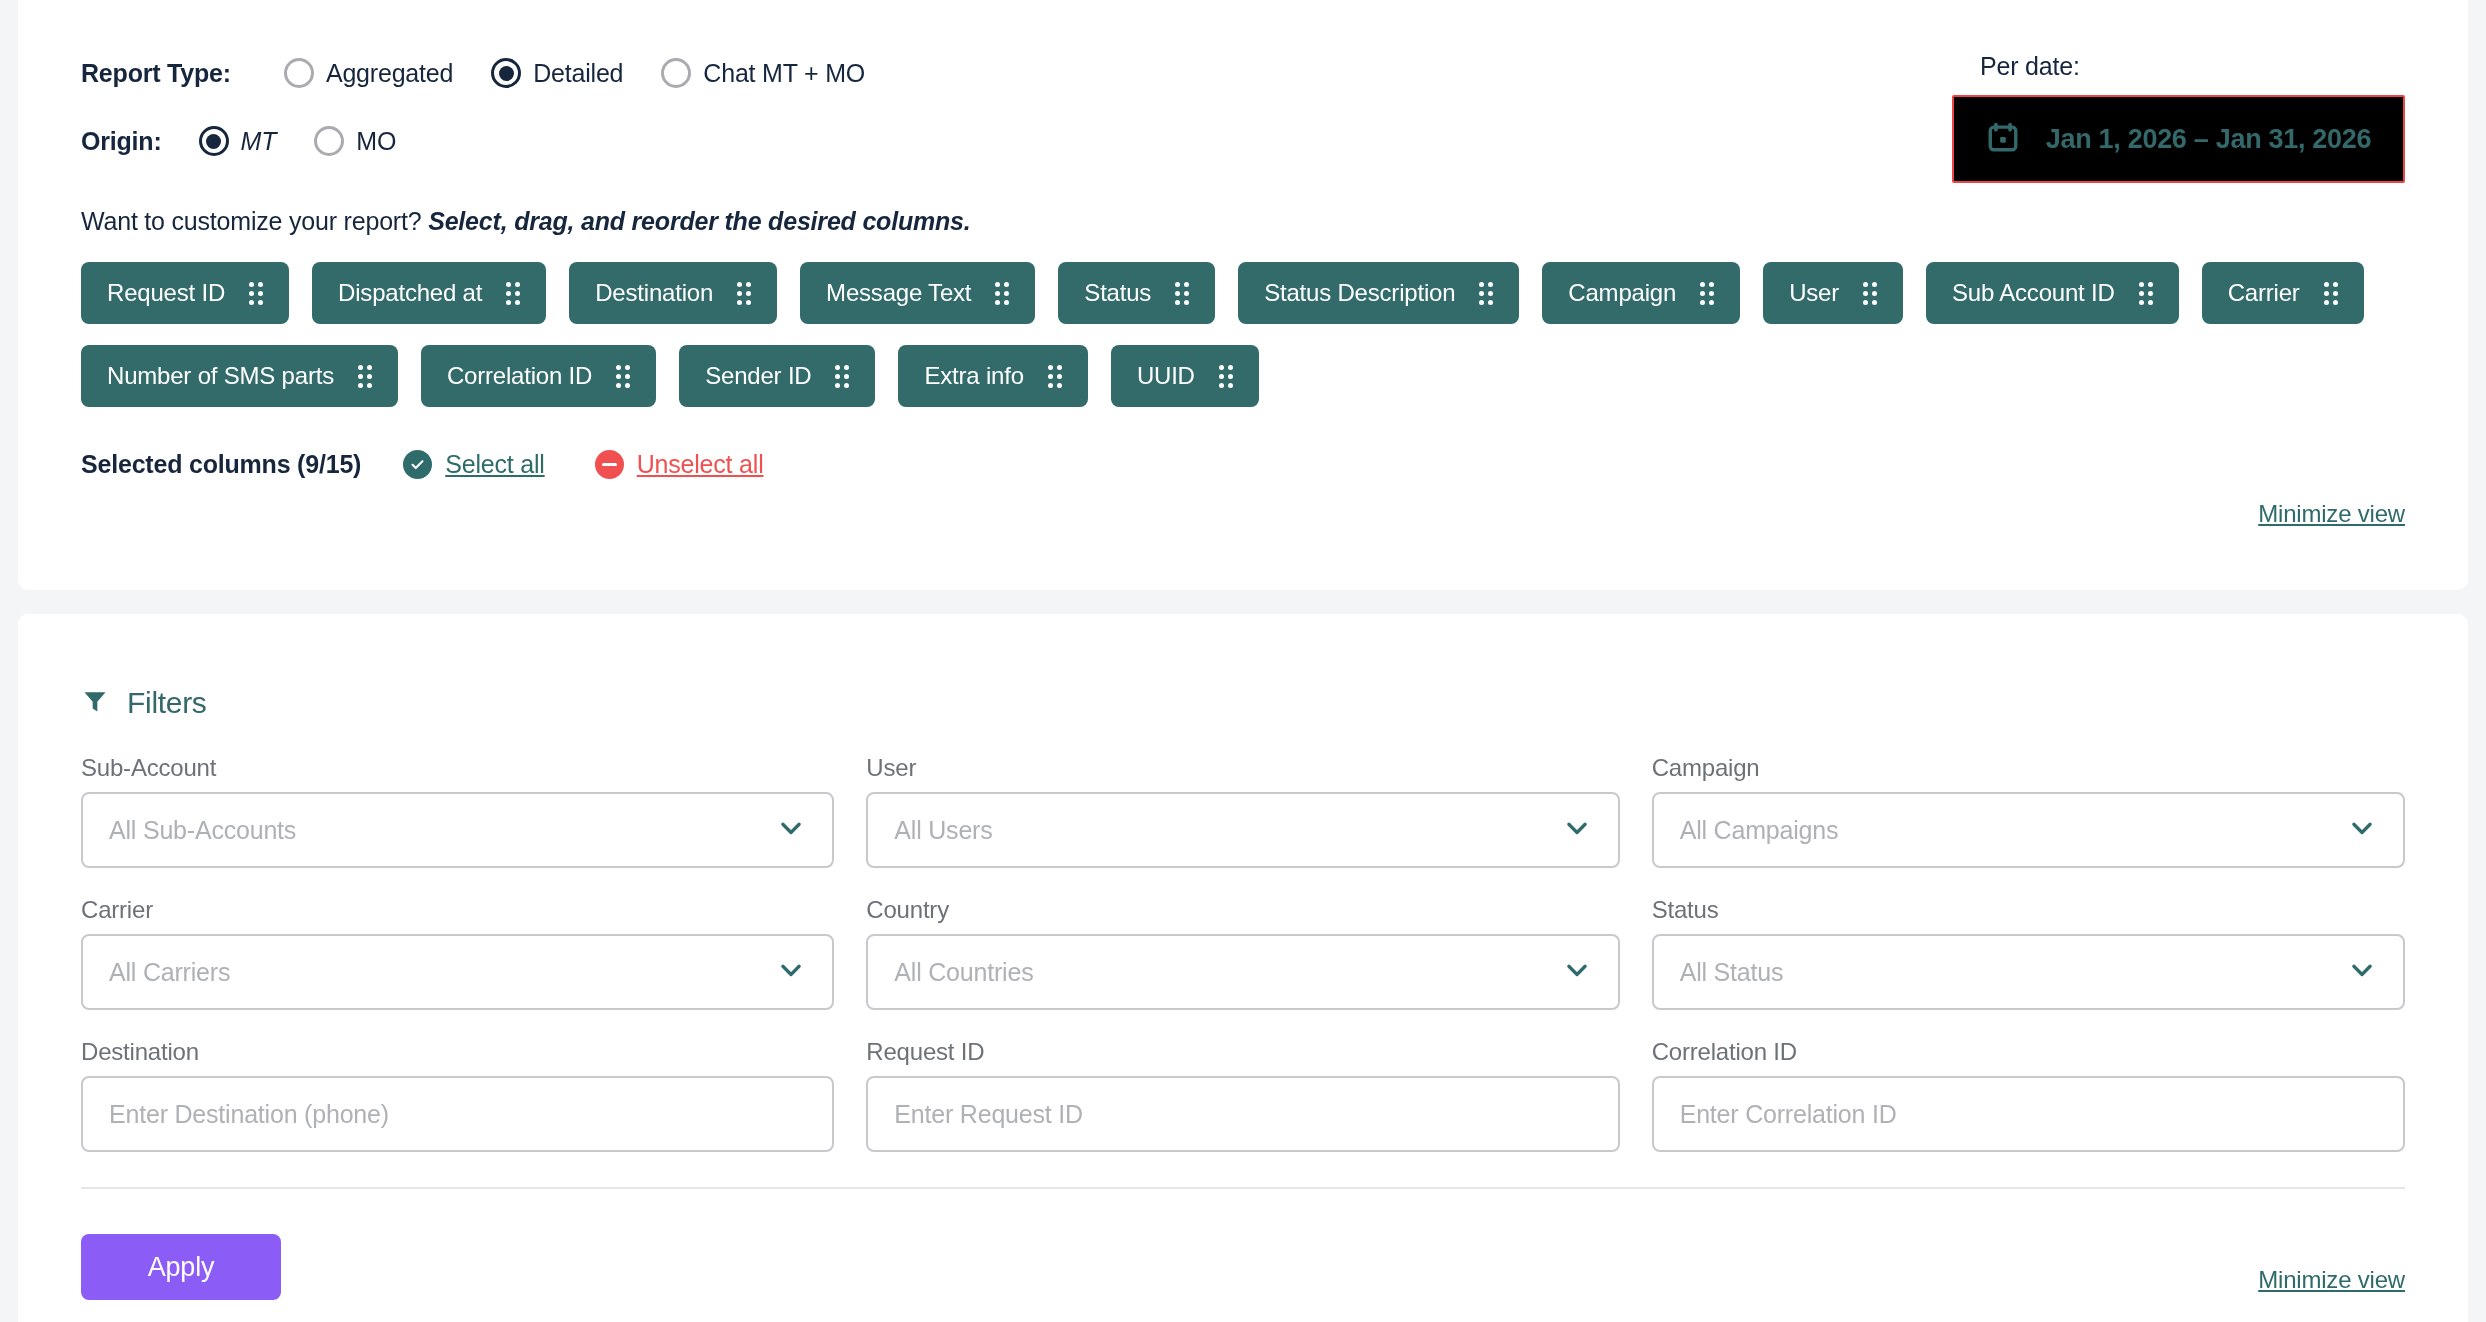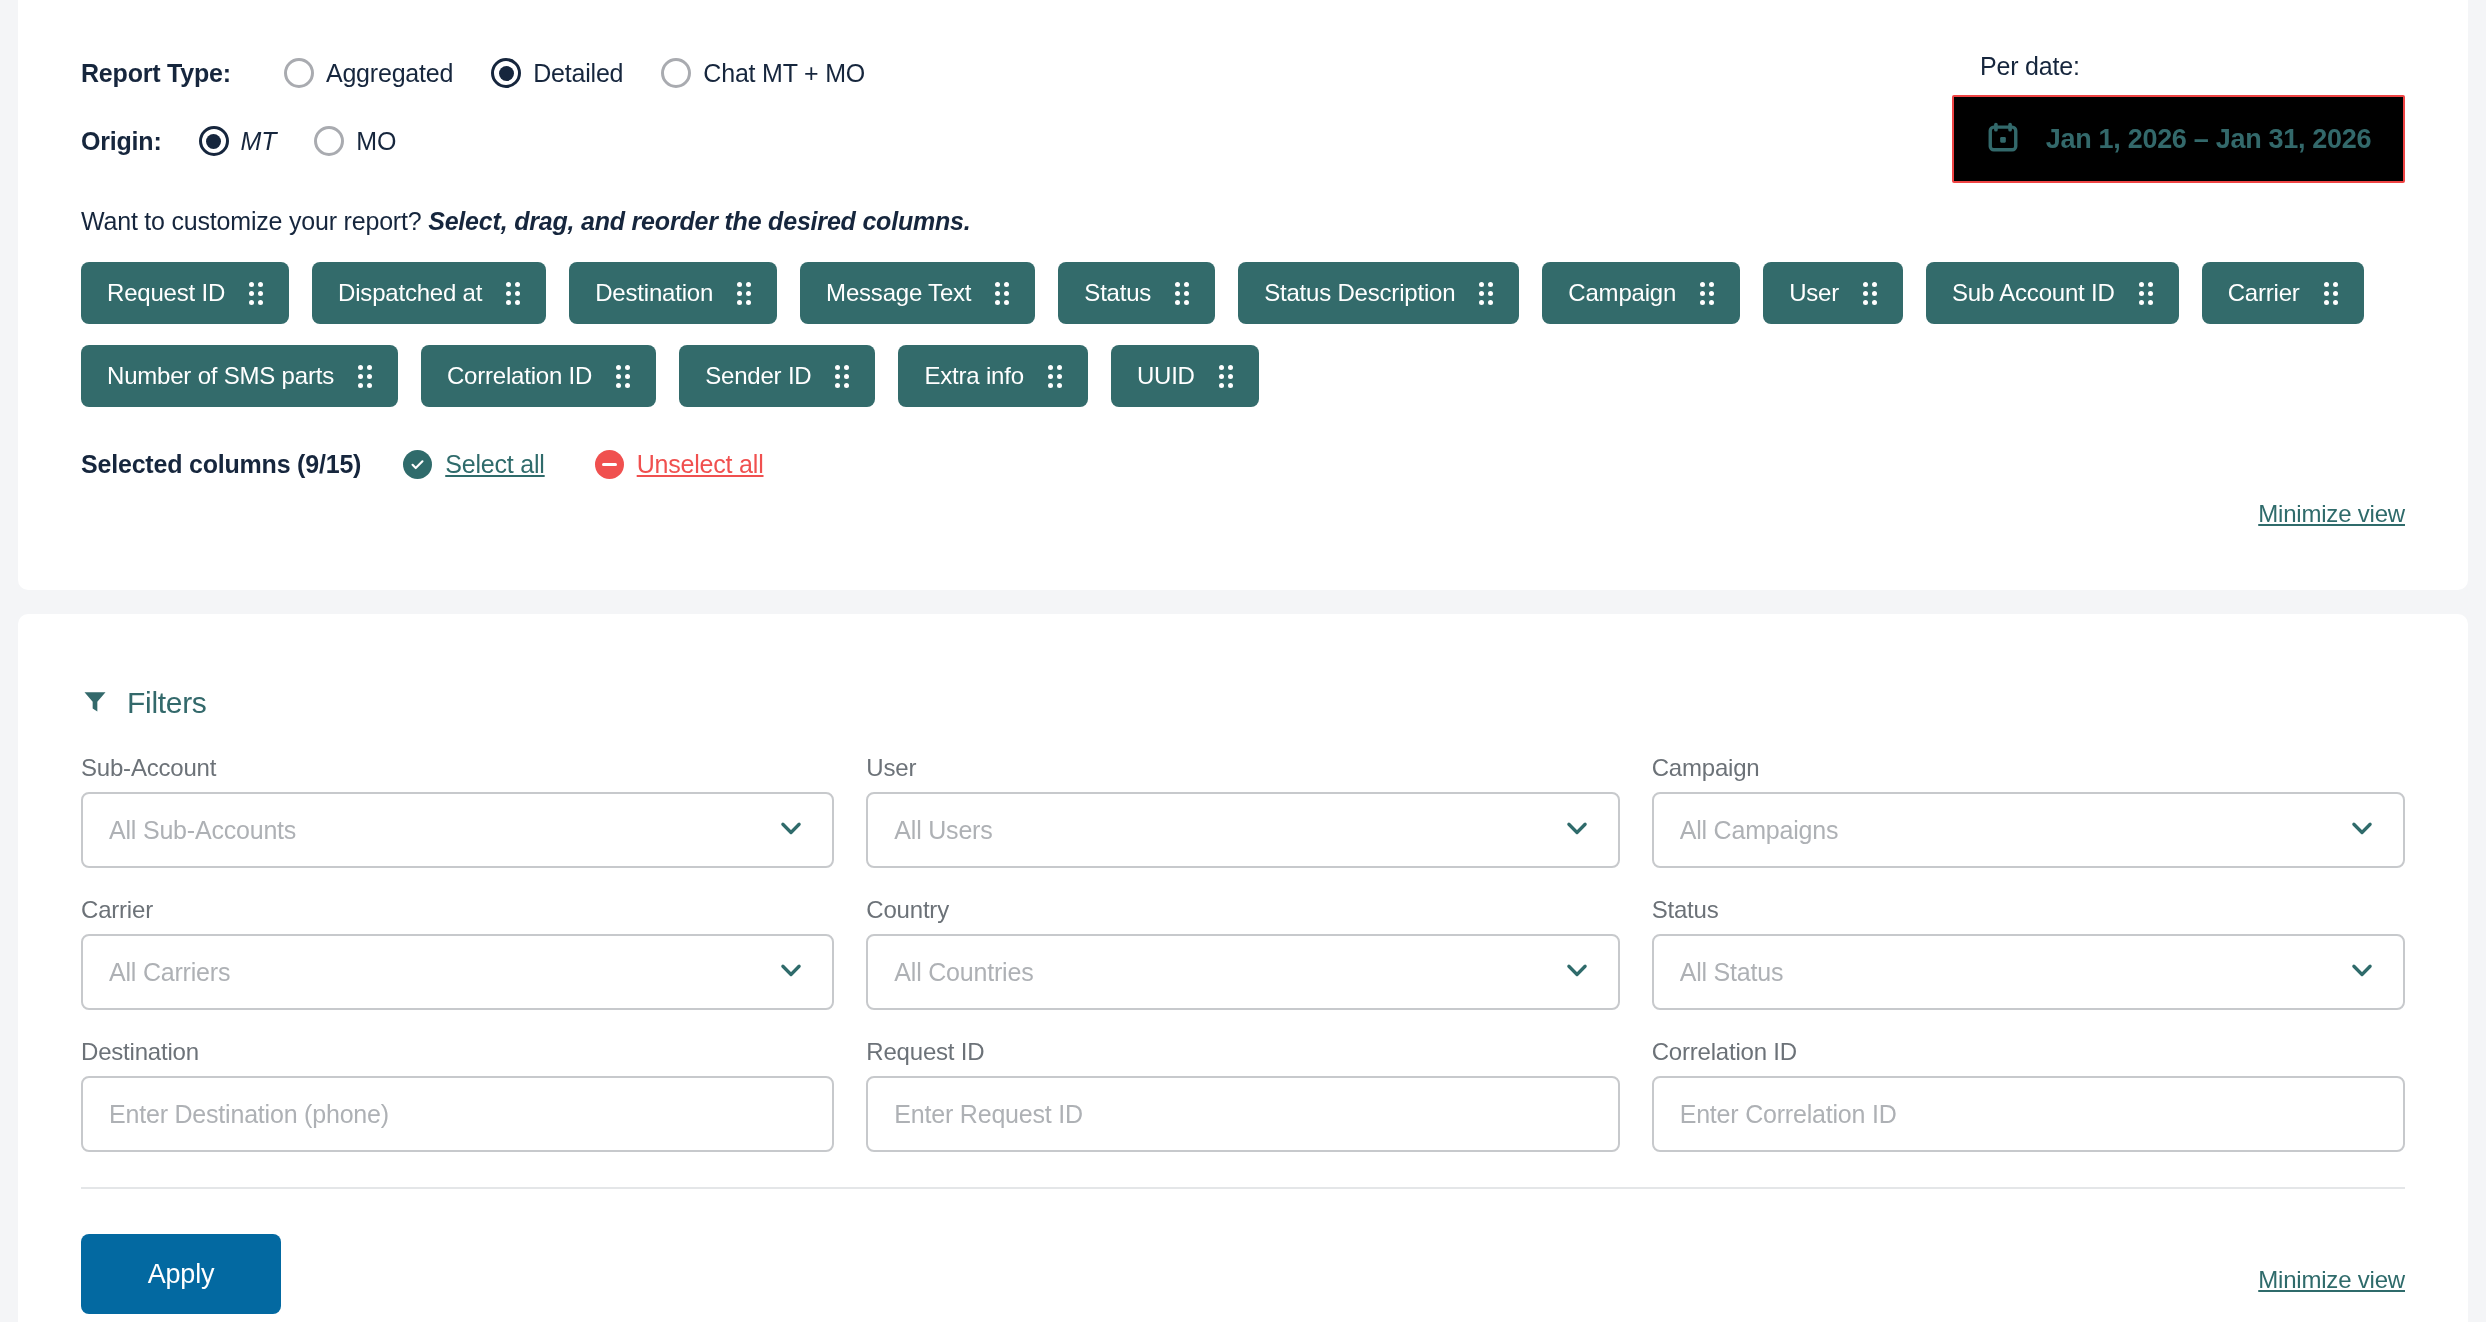--- a/index.html
+++ b/index.html
@@ -281,8 +281,8 @@
     left: 63px;
     top: 620px;
     width: 200px;
-    height: 80px;
-    background: #0369a1;
+    height: 66px;
+    background: #8b5cf6;
     border: none;
     border-radius: 8px;
     color: #fff;

